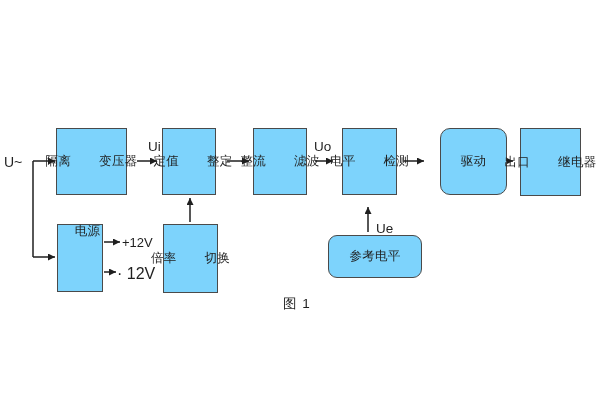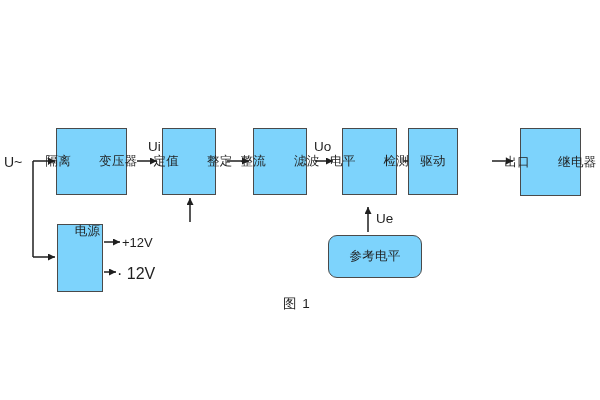--- a/index.html
+++ b/index.html
@@ -35,7 +35,7 @@
   .b-setting   { left: 162px; top: 128px; width: 54px; height: 67px; padding-left: 8px; }
   .b-rectifier { left: 253px; top: 128px; width: 54px; height: 67px; }
   .b-detect    { left: 342px; top: 128px; width: 55px; height: 67px; align-items: center; }
-  .b-drive     { left: 408px; top: 128px; width: 50px; height: 67px; }
+  .b-drive     { left: 440px; top: 128px; width: 67px; height: 67px; border-radius: 10px; }
   .b-relay     { left: 520px; top: 128px; width: 61px; height: 68px; }
   
   .b-power     { left: 57px;  top: 224px; width: 46px; height: 68px;

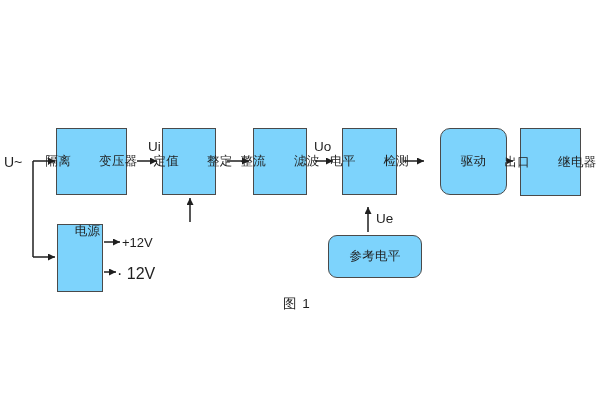--- a/index.html
+++ b/index.html
@@ -52,7 +52,7 @@
   .l-input  { left: 4px;   top: 154px; font-size: 14px; }
   .l-ui     { left: 148px; top: 139px; }
   .l-uo     { left: 314px; top: 139px; }
-  .l-ue     { left: 376px; top: 211px; }
+  .l-ue     { left: 376px; top: 221px; }
   .l-plus12 { left: 122px; top: 235px; font-size: 13px; }
   .l-minus12{ left: 117px; top: 265px; font-size: 16px; }
 

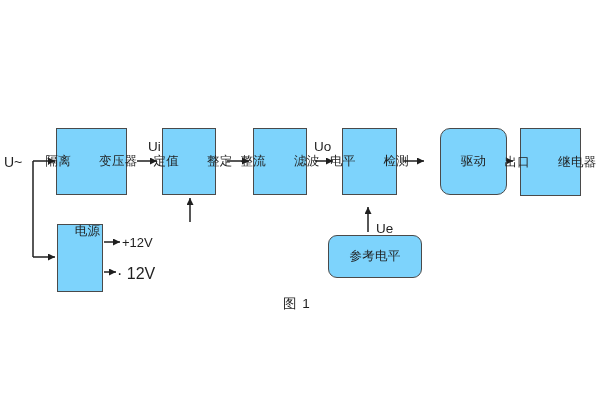--- a/index.html
+++ b/index.html
@@ -132,6 +132,10 @@
     <span>电源</span>
   </div>
 
+  <div class="block b-ratio">
+    <span>倍率</span>
+    <span>切换</span>
+  </div>
 
   <div class="block b-ref">
     <span>参考电平</span>

